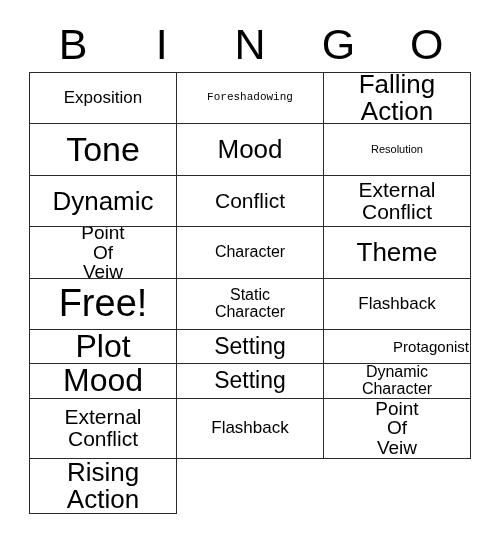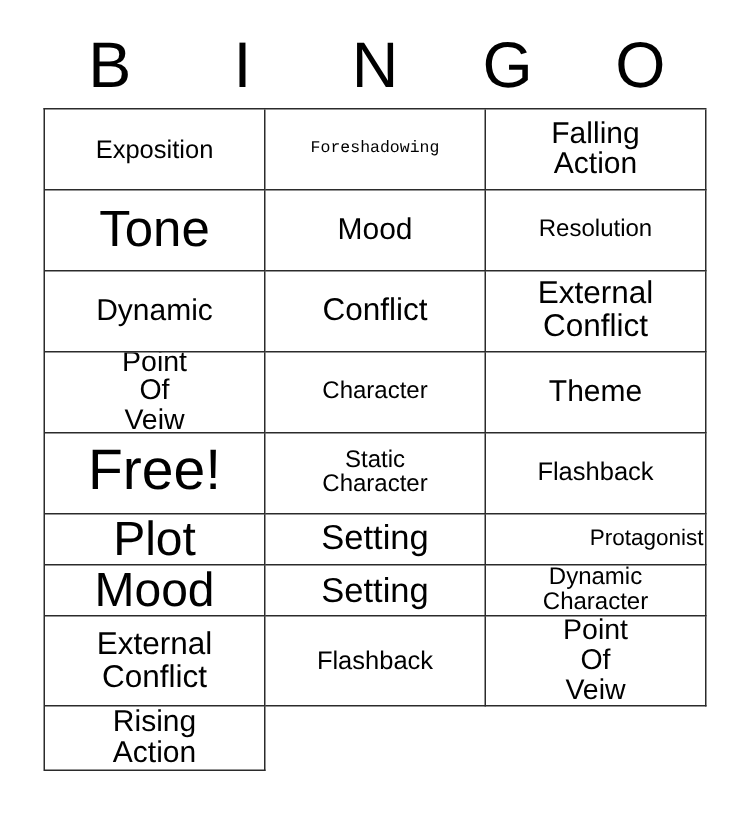--- a/index.html
+++ b/index.html
@@ -87,7 +87,7 @@
   .fs-ml   { font-size: 19px; }
   .fs-l    { font-size: 21px; }
   .fs-xl   { font-size: 23px; }
-  .fs-xxl  { font-size: 20px; }
+  .fs-xxl  { font-size: 26px; }
   .fs-h2   { font-size: 32px; }
   .fs-h3   { font-size: 34px; }
   .fs-free { font-size: 38px; }

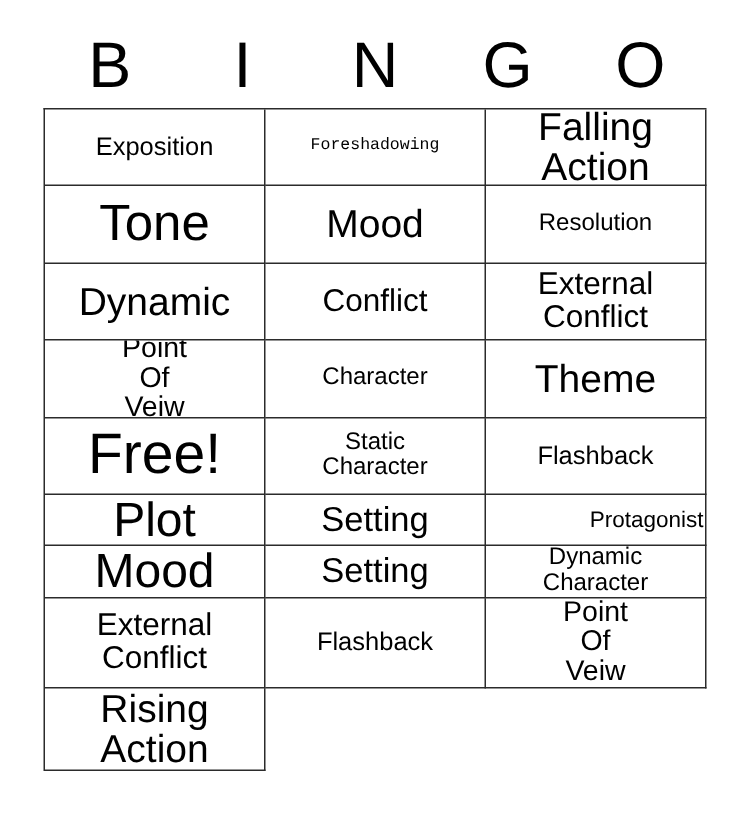--- a/index.html
+++ b/index.html
@@ -80,7 +80,7 @@
 
   
   .fs-xxs  { font-size: 11px; font-family: Liberation Mono, monospace; }
-  .fs-xs   { font-size: 16px; }
+  .fs-xs   { font-size: 11px; }
   .fs-s    { font-size: 15px; text-align: right; }
   .fs-sm   { font-size: 16px; }
   .fs-m    { font-size: 17px; }

